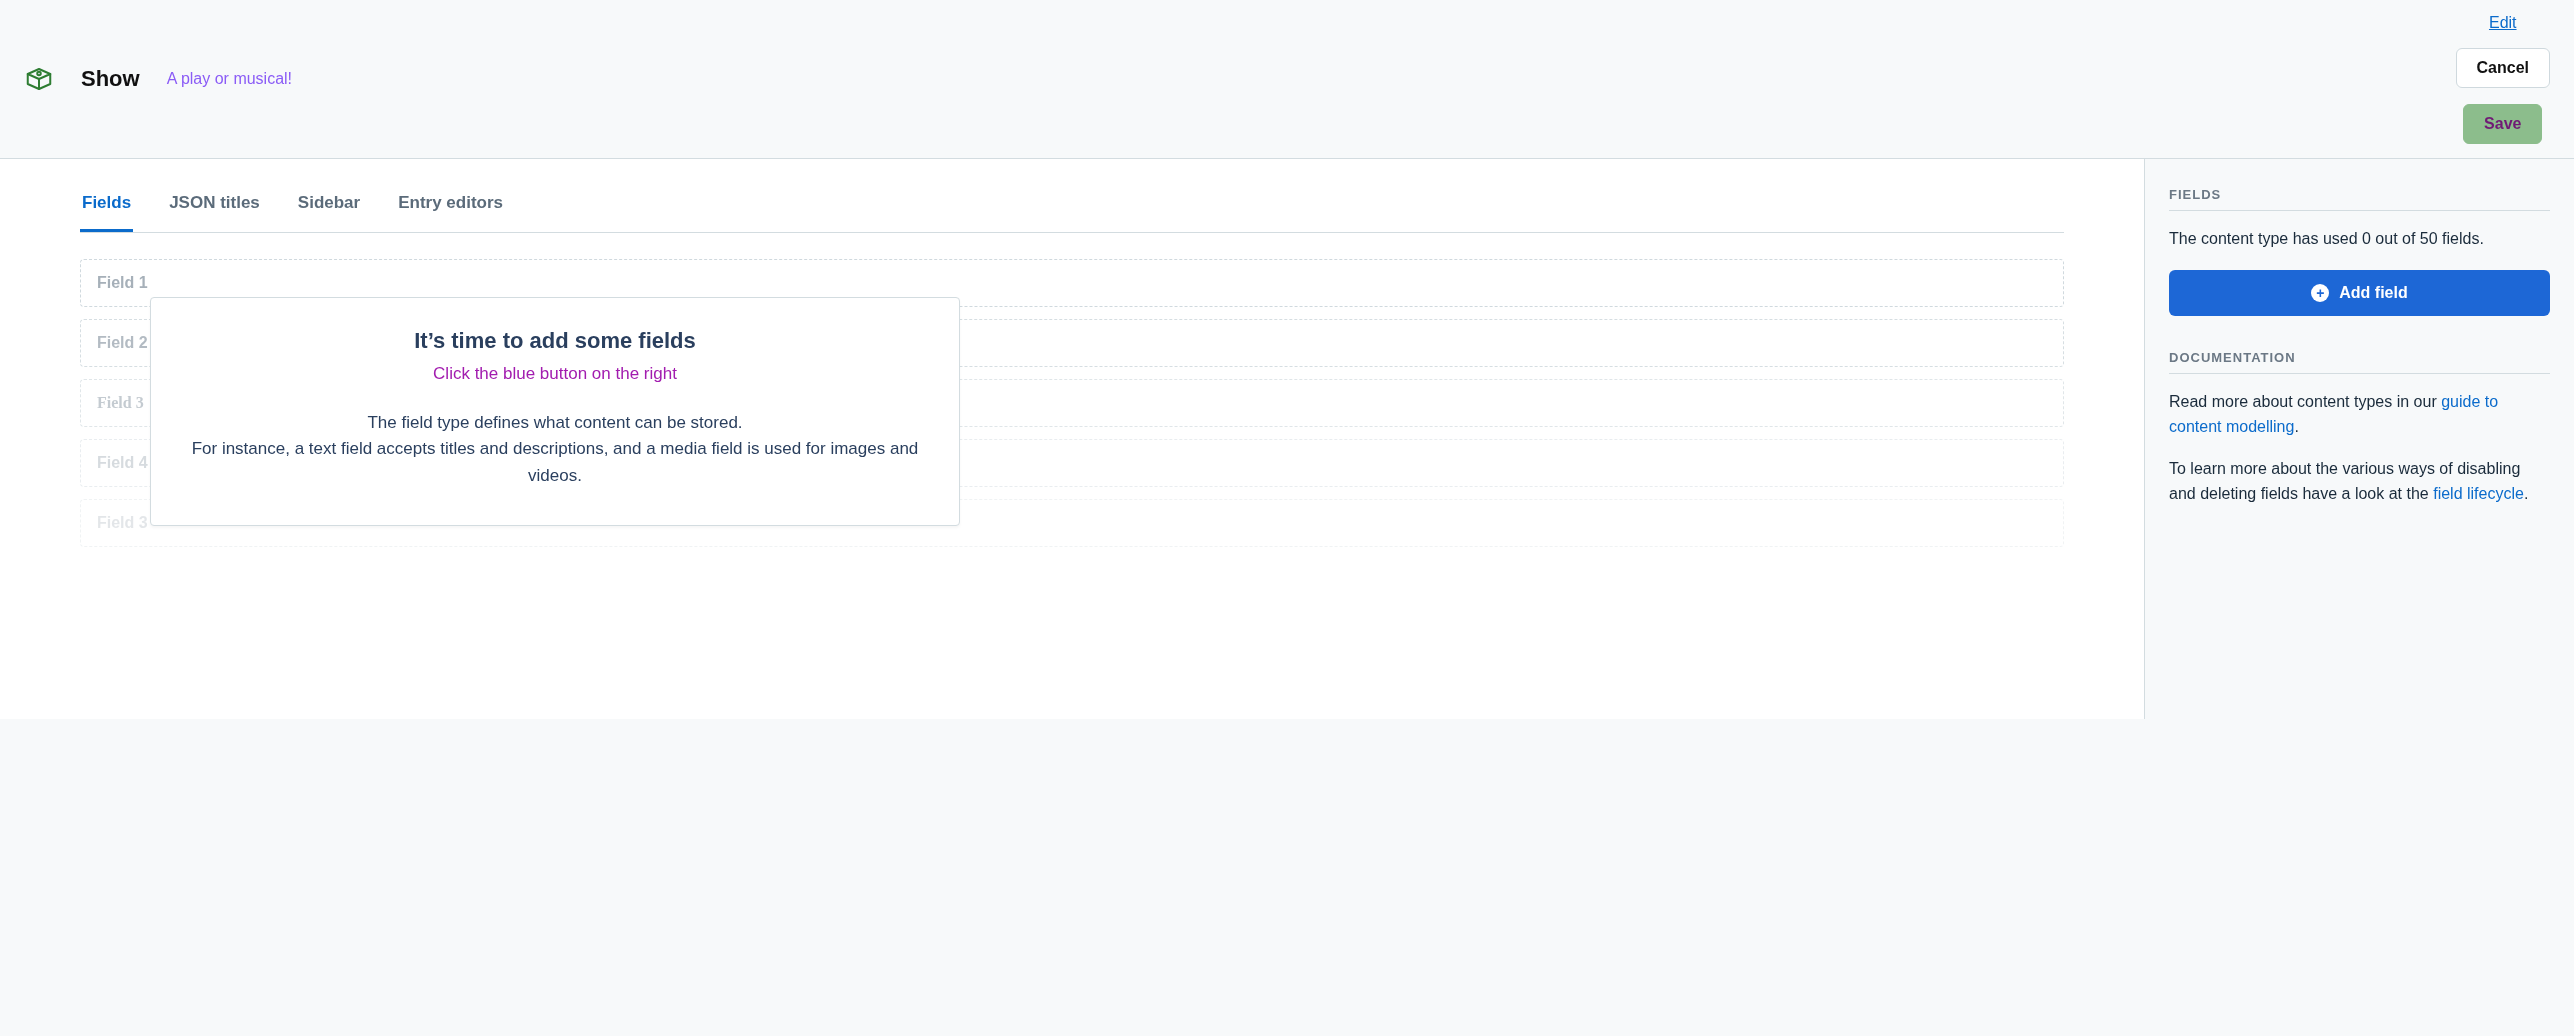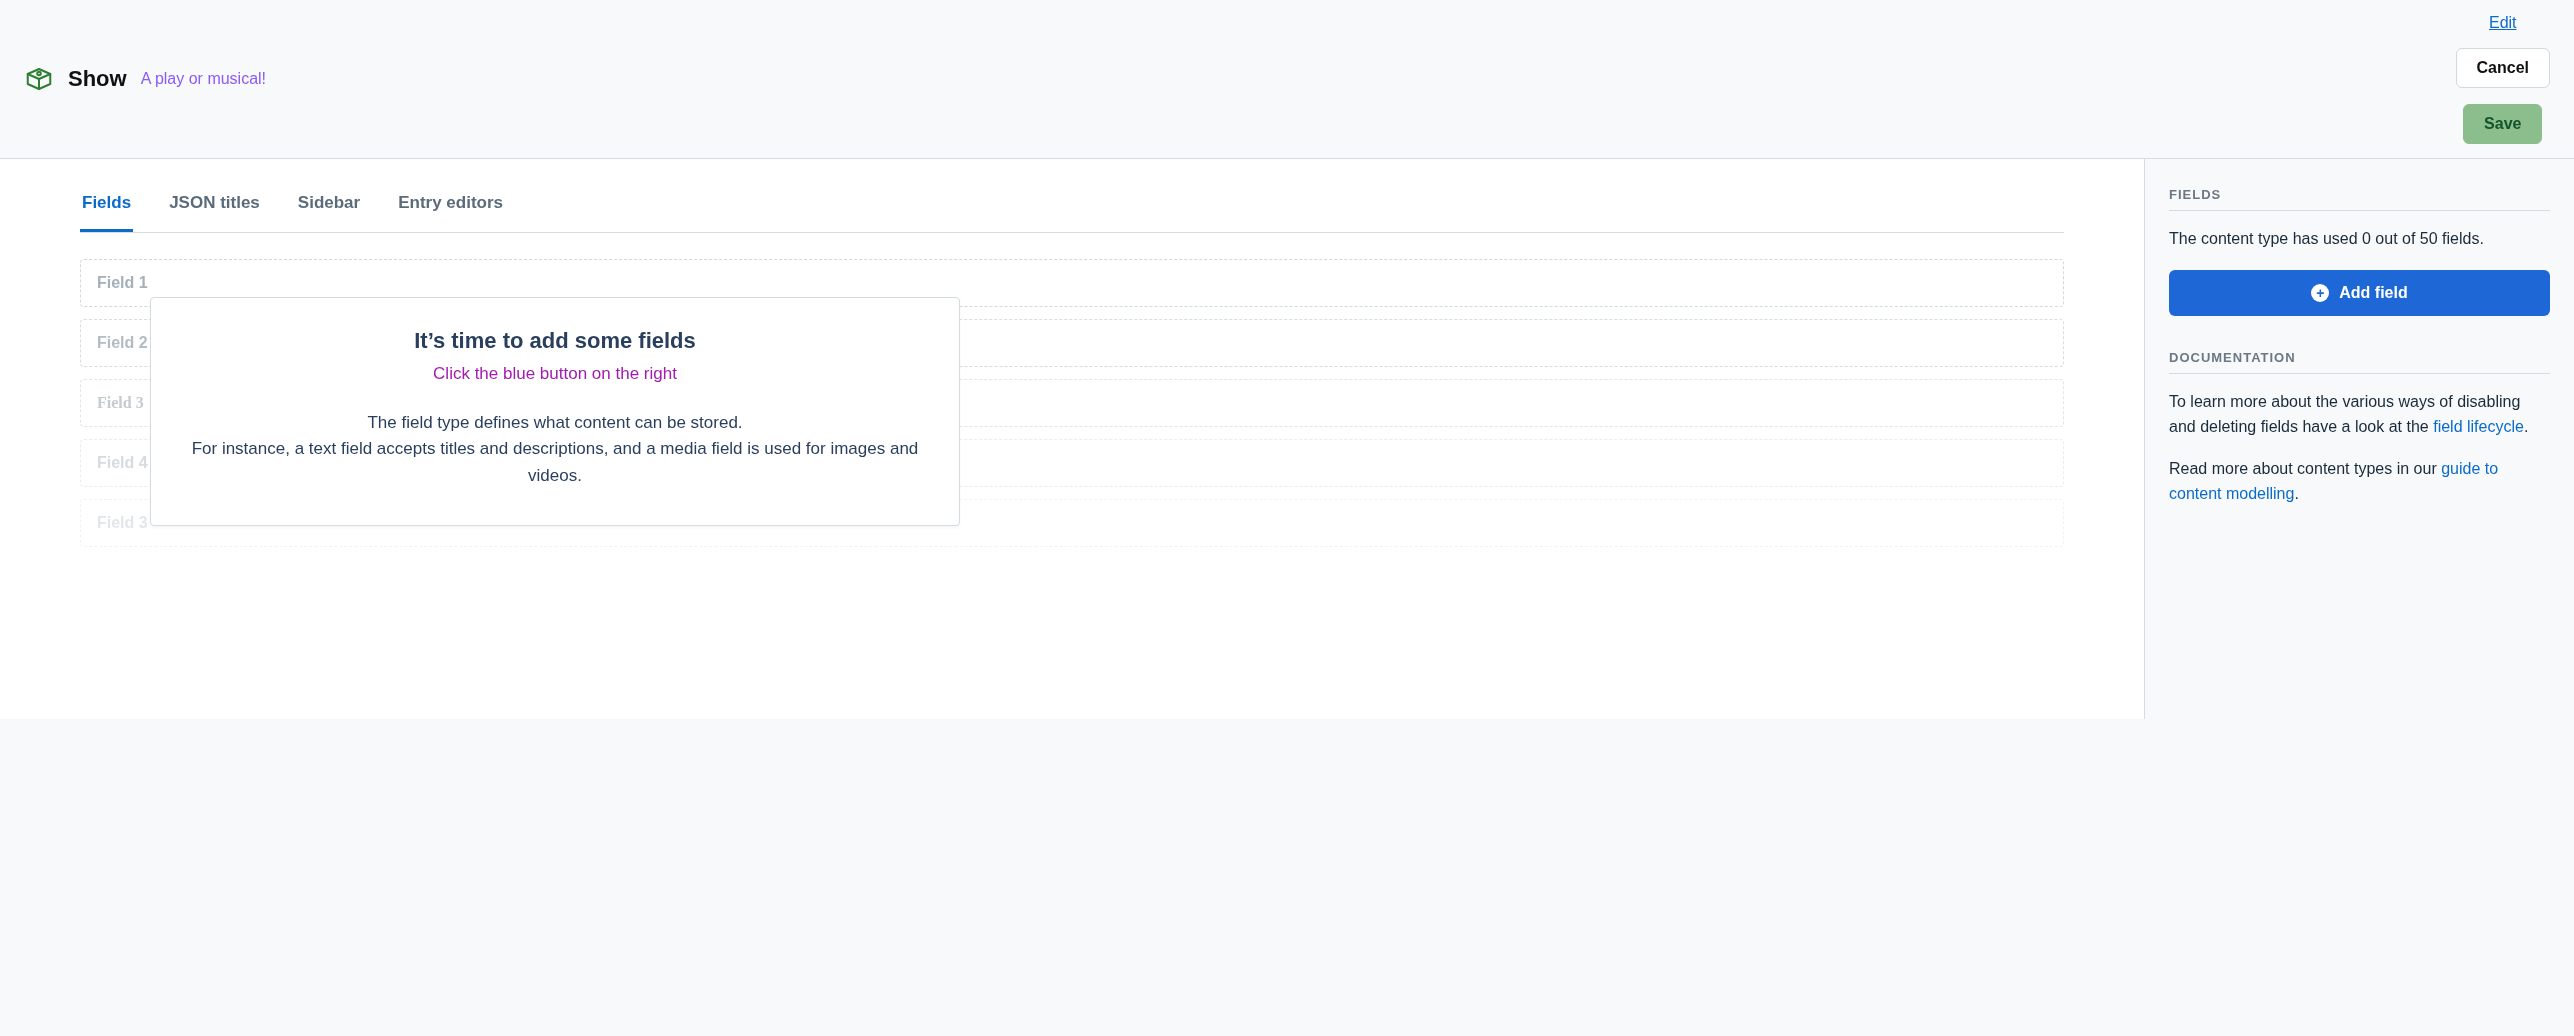--- a/index.html
+++ b/index.html
@@ -21,7 +21,7 @@
   .topbar .brand {
     display: flex;
     align-items: center;
-    gap: 14px;
+    gap: 27px;
   }
   .topbar .brand .title {
     font-size: 22px;

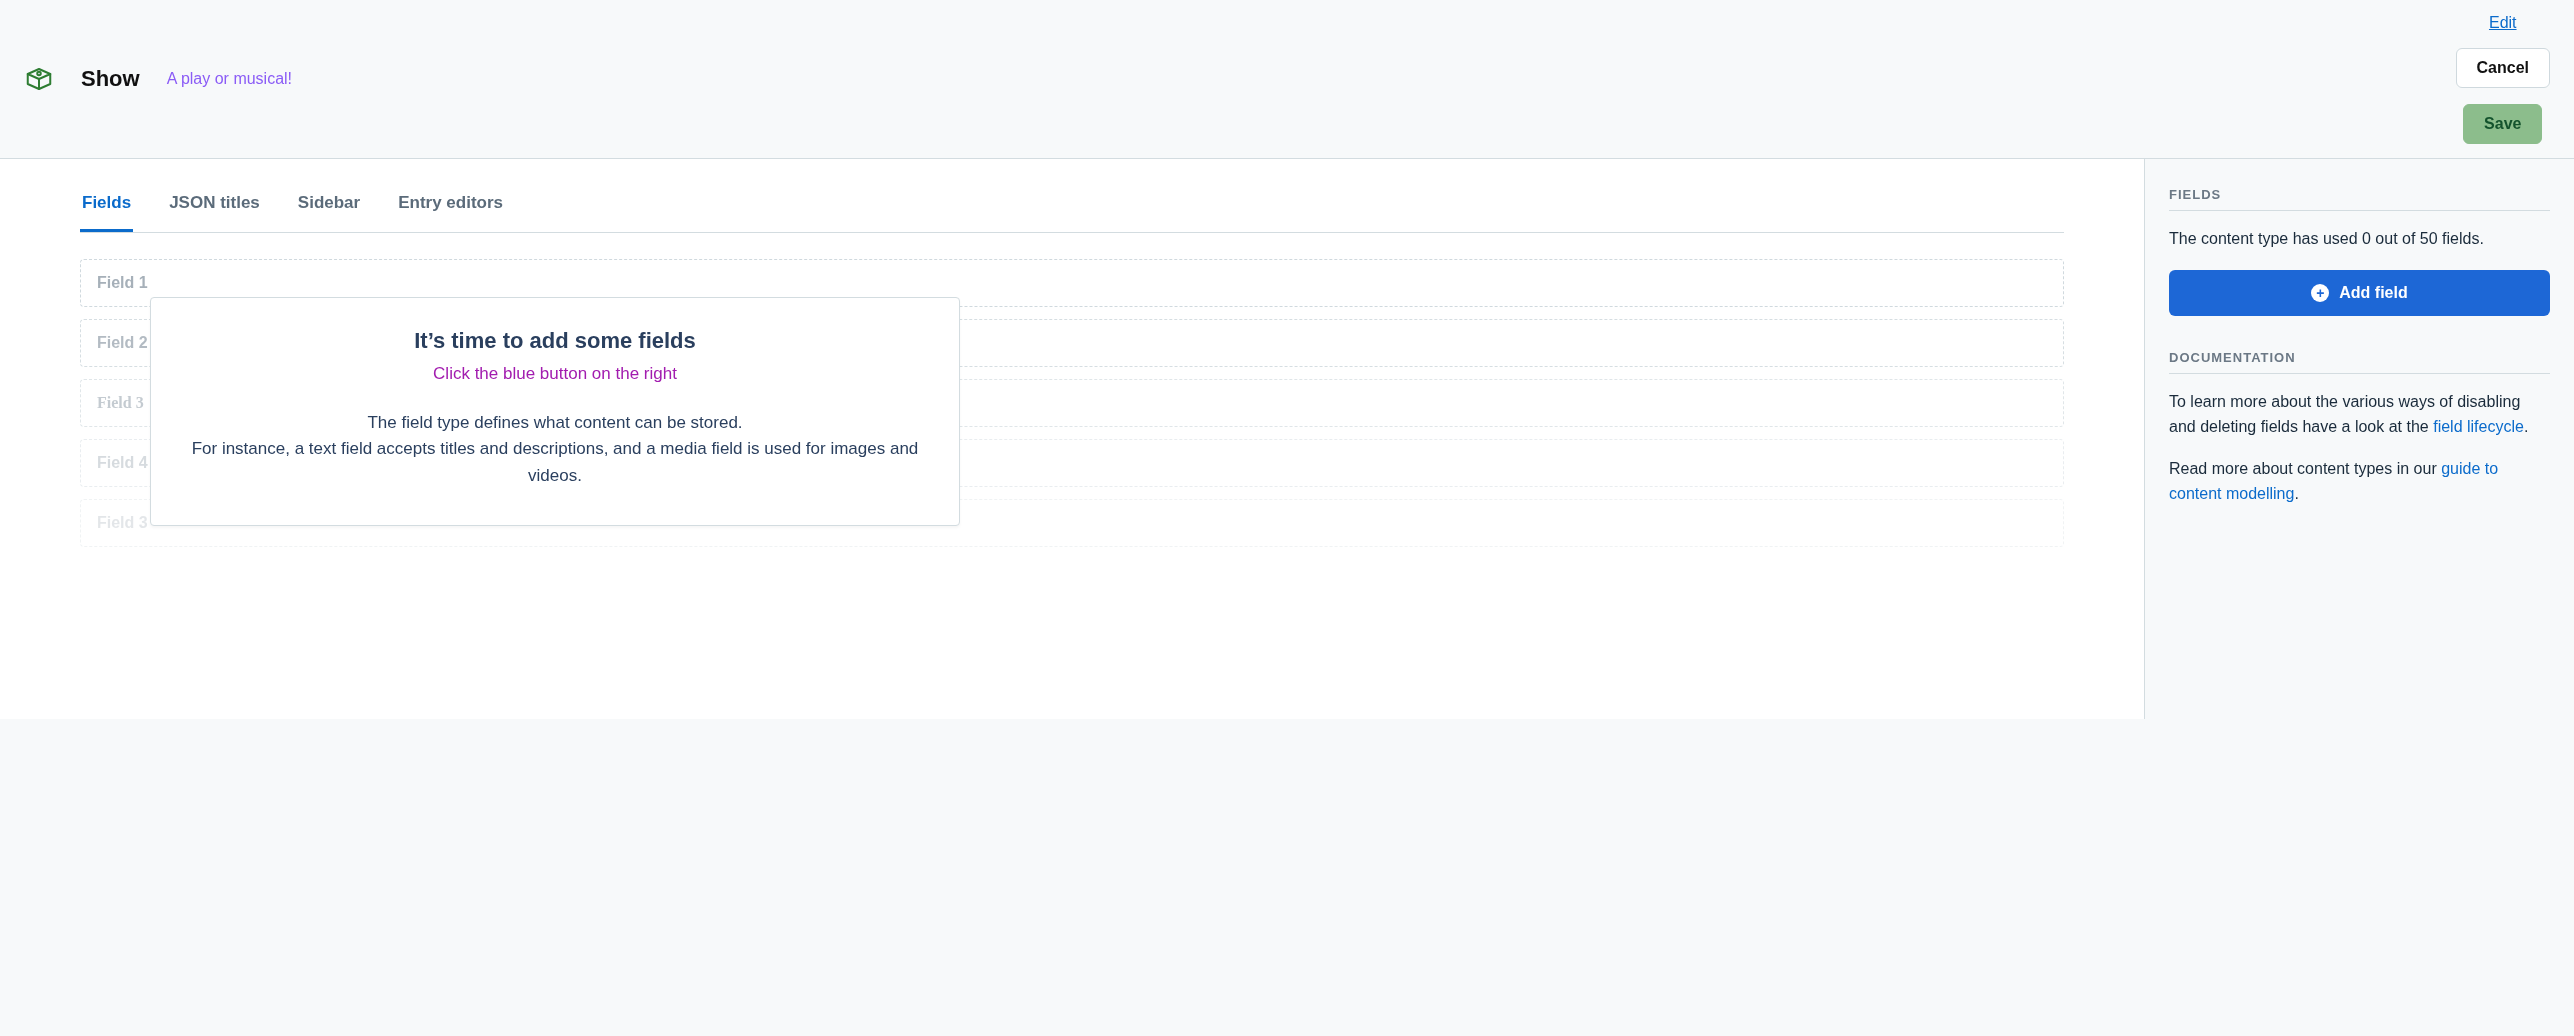--- a/index.html
+++ b/index.html
@@ -60,7 +60,7 @@
   }
   .btn-save {
     background: #8cbd8c;
-    color: #14532d;
+    color: #701a75;
     font-weight: 600;
     border: 1px solid #8cbd8c;
   }

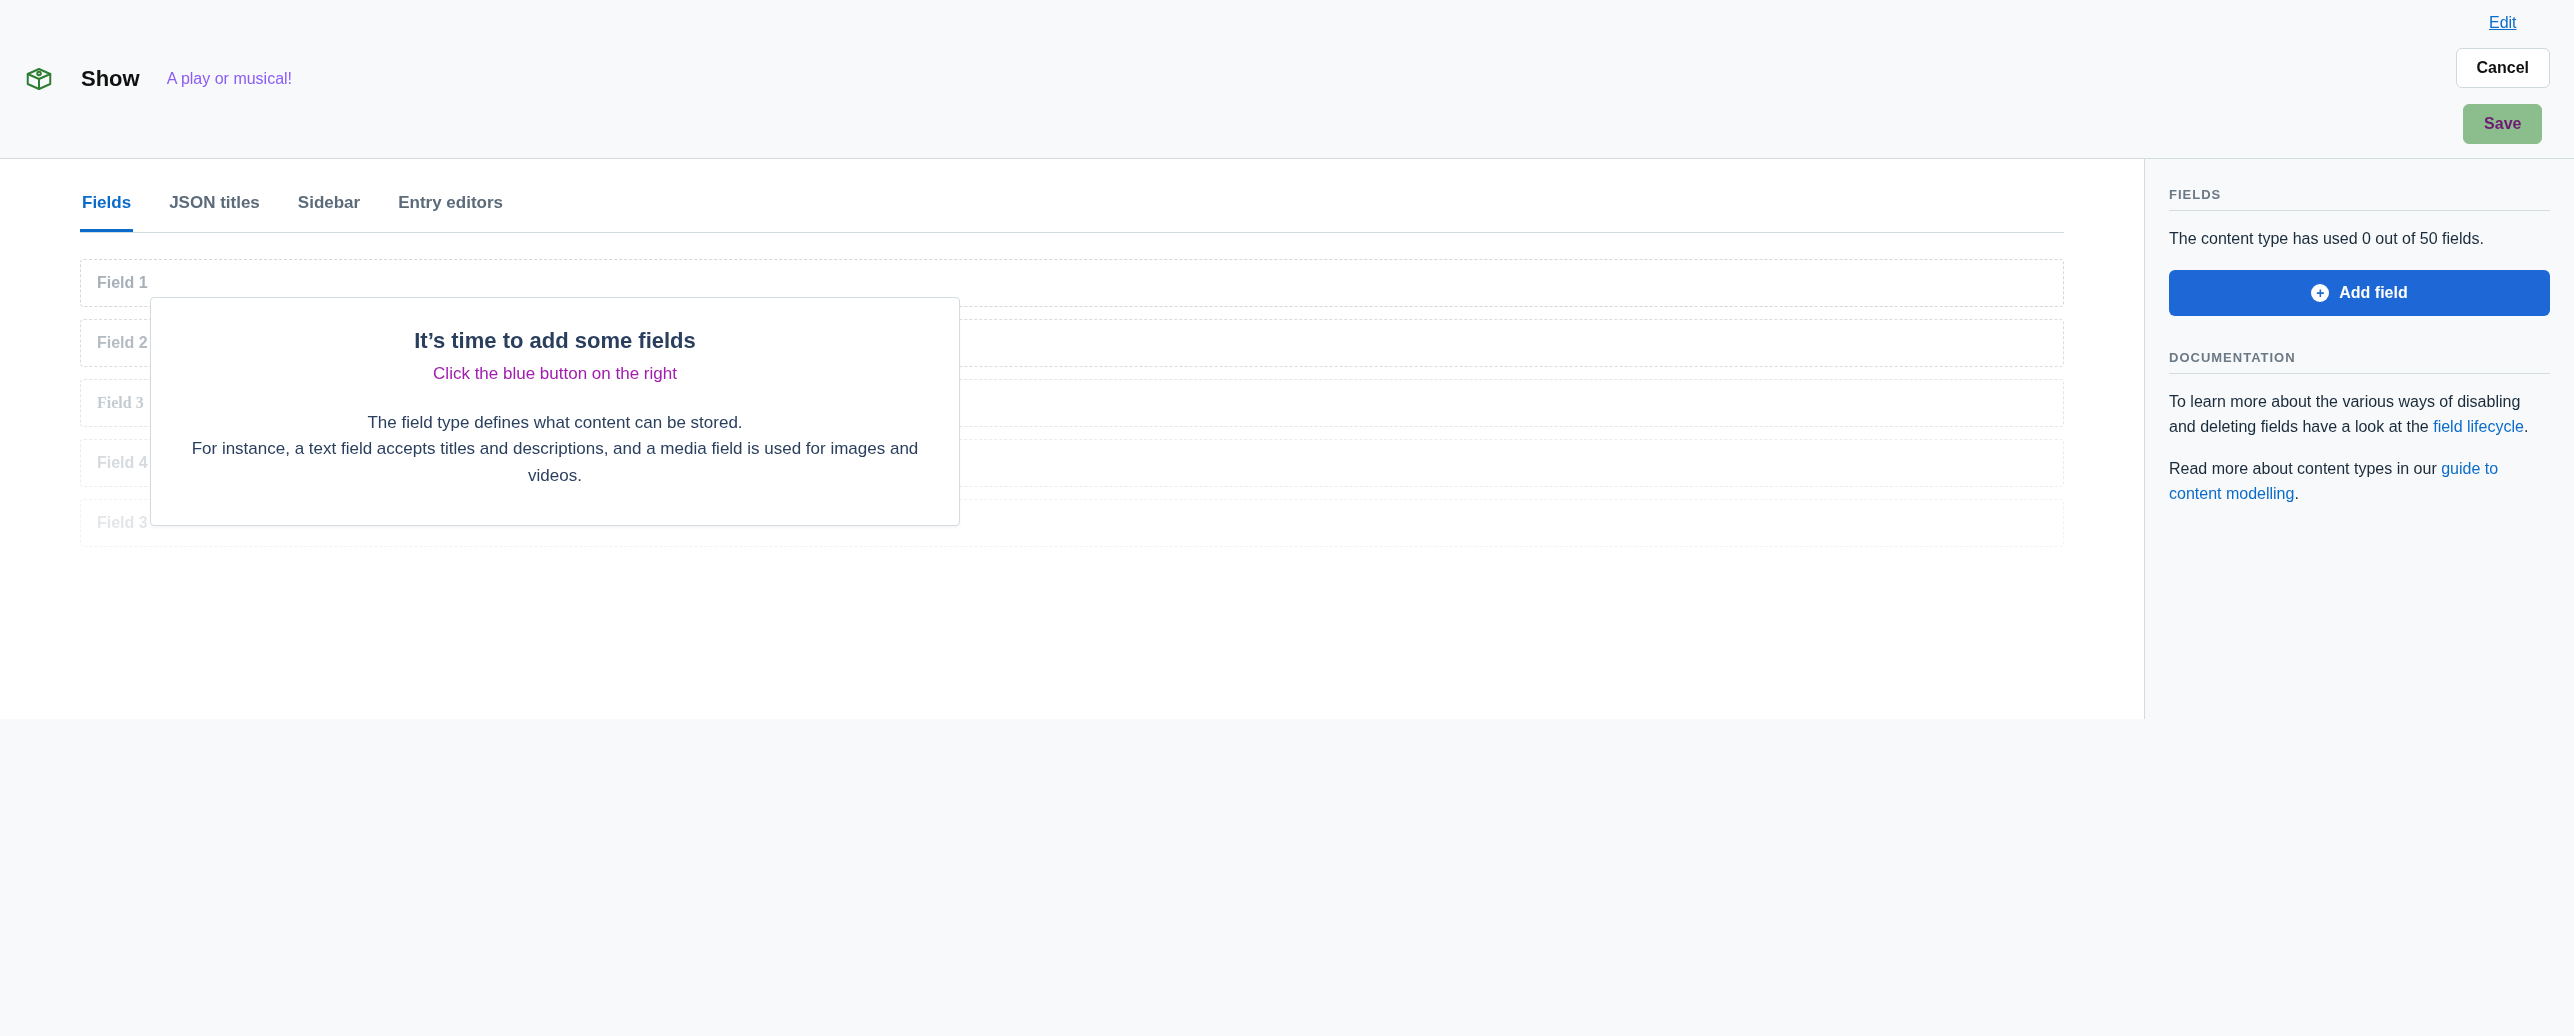--- a/index.html
+++ b/index.html
@@ -287,11 +287,11 @@
       <div class="side-heading">DOCUMENTATION</div>
 
       <div class="side-text">
+        <span>Read more about content types in our </span><a>guide to content modelling</a><span>.</span>
+      </div>
+
+      <div class="side-text">
         <span>To learn more about the various ways of disabling and deleting fields have a look at the </span><a>field lifecycle</a><span>.</span>
-      </div>
-
-      <div class="side-text">
-        <span>Read more about content types in our </span><a>guide to content modelling</a><span>.</span>
       </div>
     </div>
 

